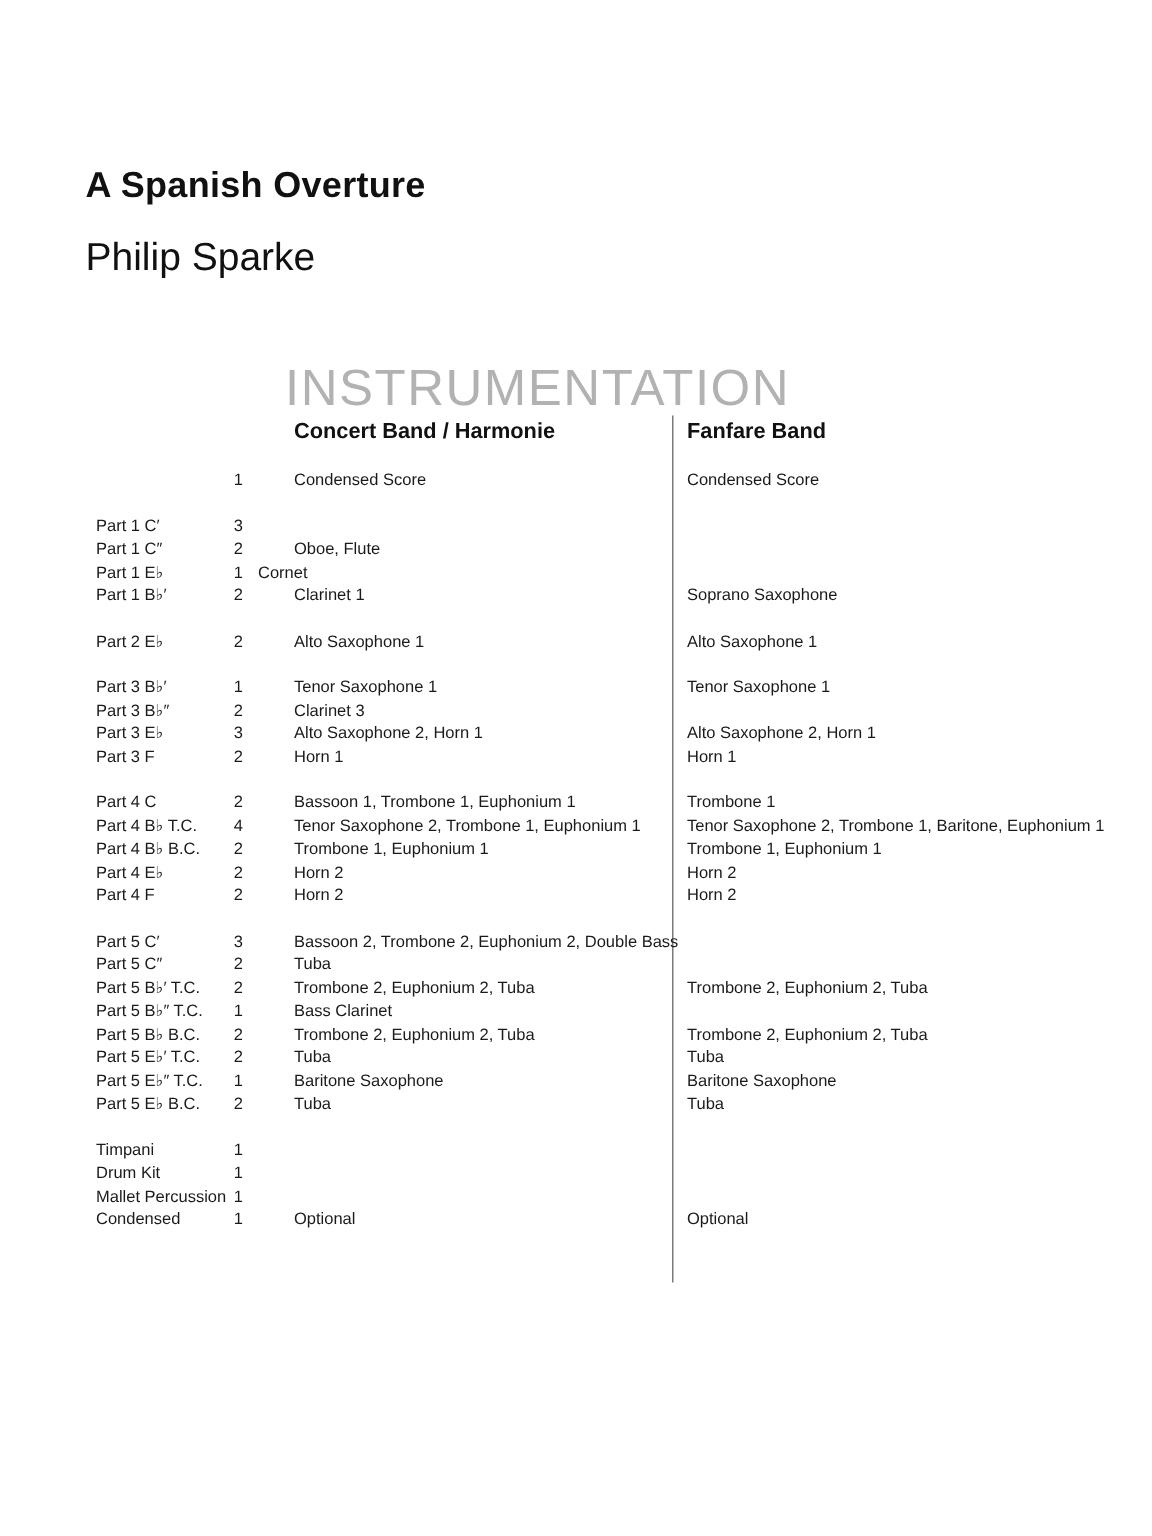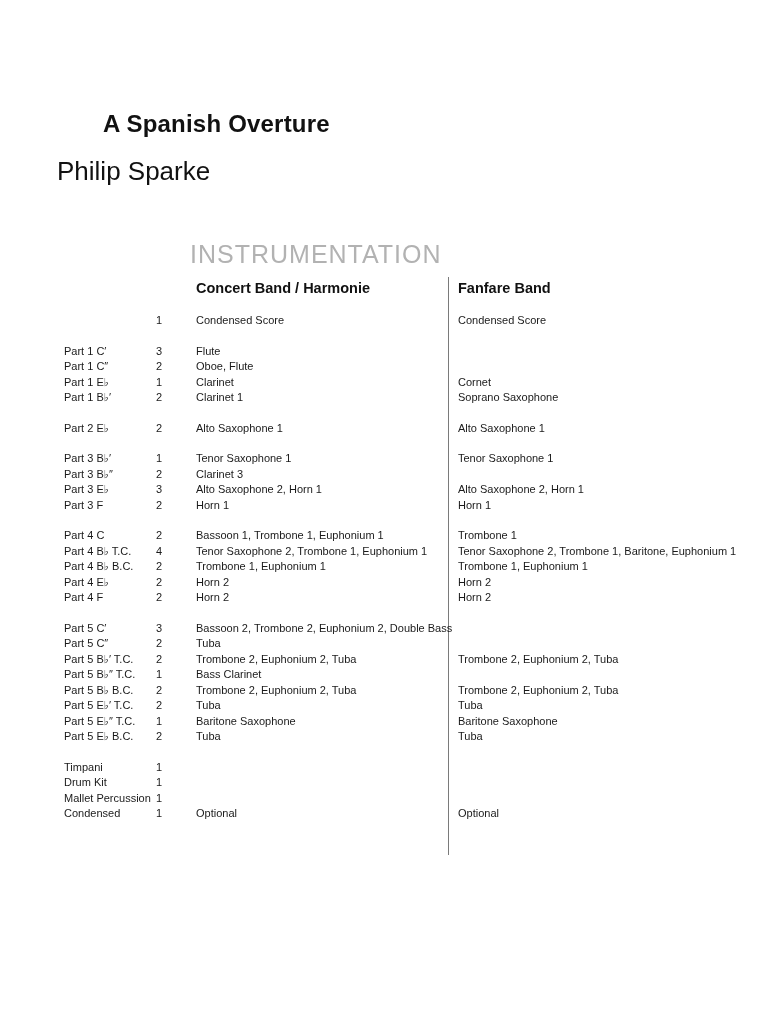--- a/index.html
+++ b/index.html
@@ -25,7 +25,6 @@
     font-weight: bold;
     letter-spacing: 0.2px;
     color: #111111;
-    margin-left: 46px;
   }
   .composer {
     position: absolute;

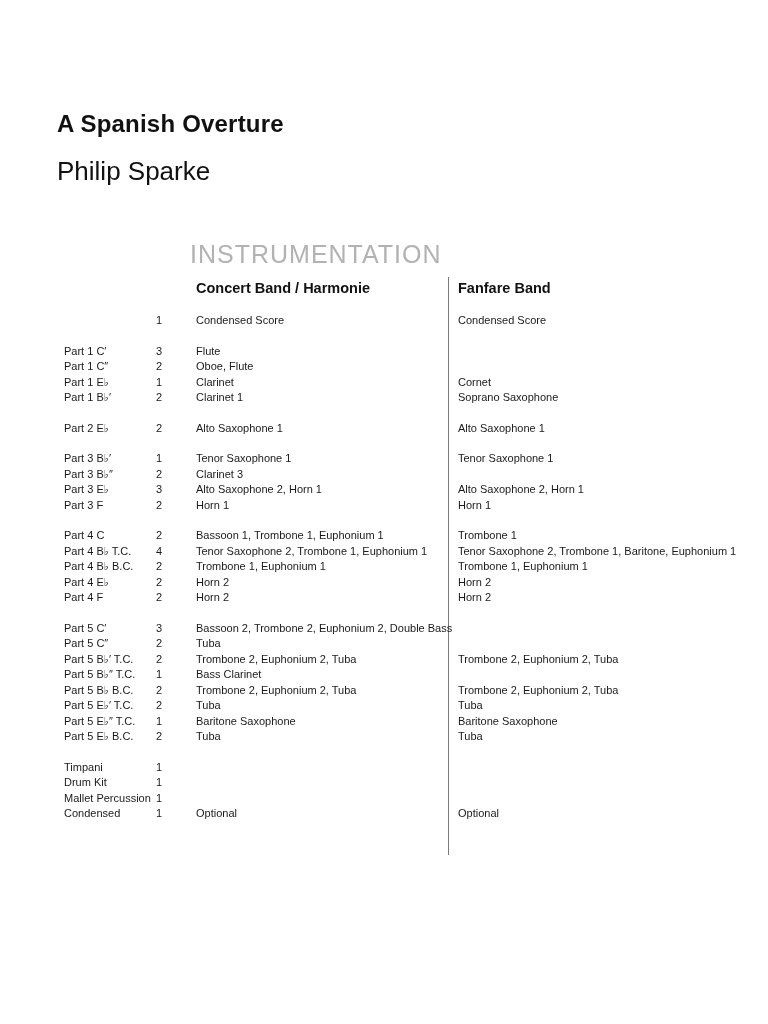--- a/index.html
+++ b/index.html
@@ -38,7 +38,7 @@
     position: absolute;
     left: 190px;
     top: 240px;
-    font-size: 25px;
+    font-size: 34px;
     font-weight: normal;
     letter-spacing: 1px;
     color: #b2b2b2;

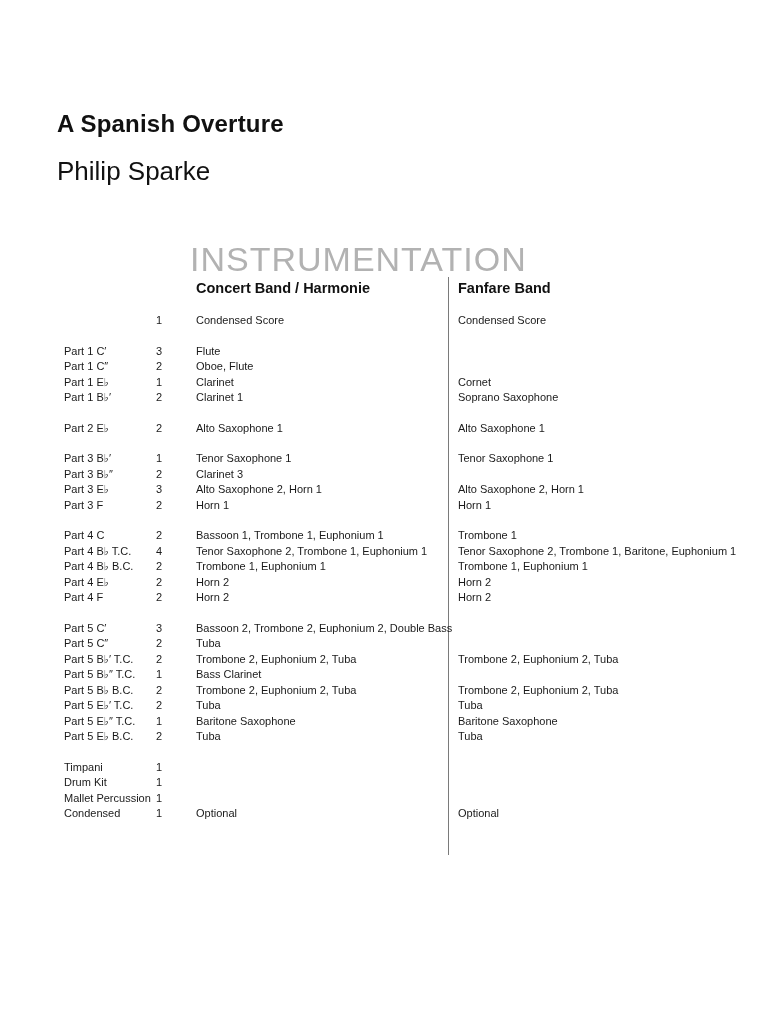--- a/index.html
+++ b/index.html
@@ -112,7 +112,6 @@
         <div class="row">
           <div class="cell part">Part 1 C′</div>
           <div class="cell qty">3</div>
-          <div class="cell concert">Flute</div>
           <div class="cell fanfare"></div>
         </div>
         <div class="row">

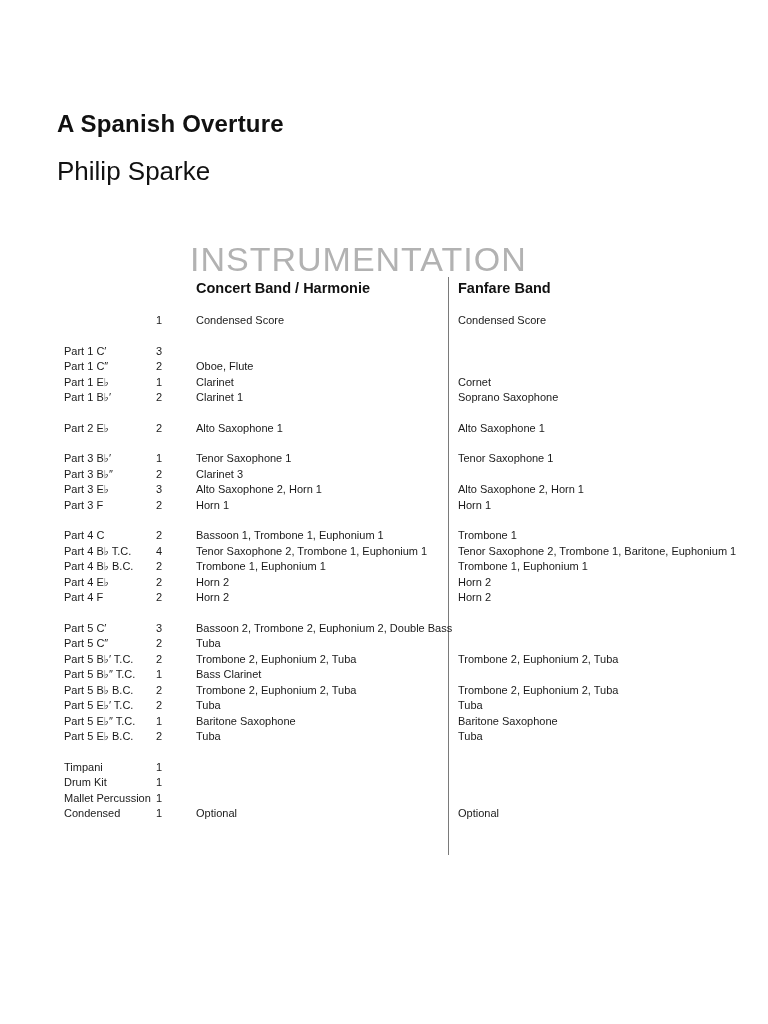--- a/index.html
+++ b/index.html
@@ -123,7 +123,6 @@
         <div class="row">
           <div class="cell part">Part 1 E♭</div>
           <div class="cell qty">1</div>
-          <div class="cell concert">Clarinet</div>
           <div class="cell fanfare">Cornet</div>
         </div>
         <div class="row">

